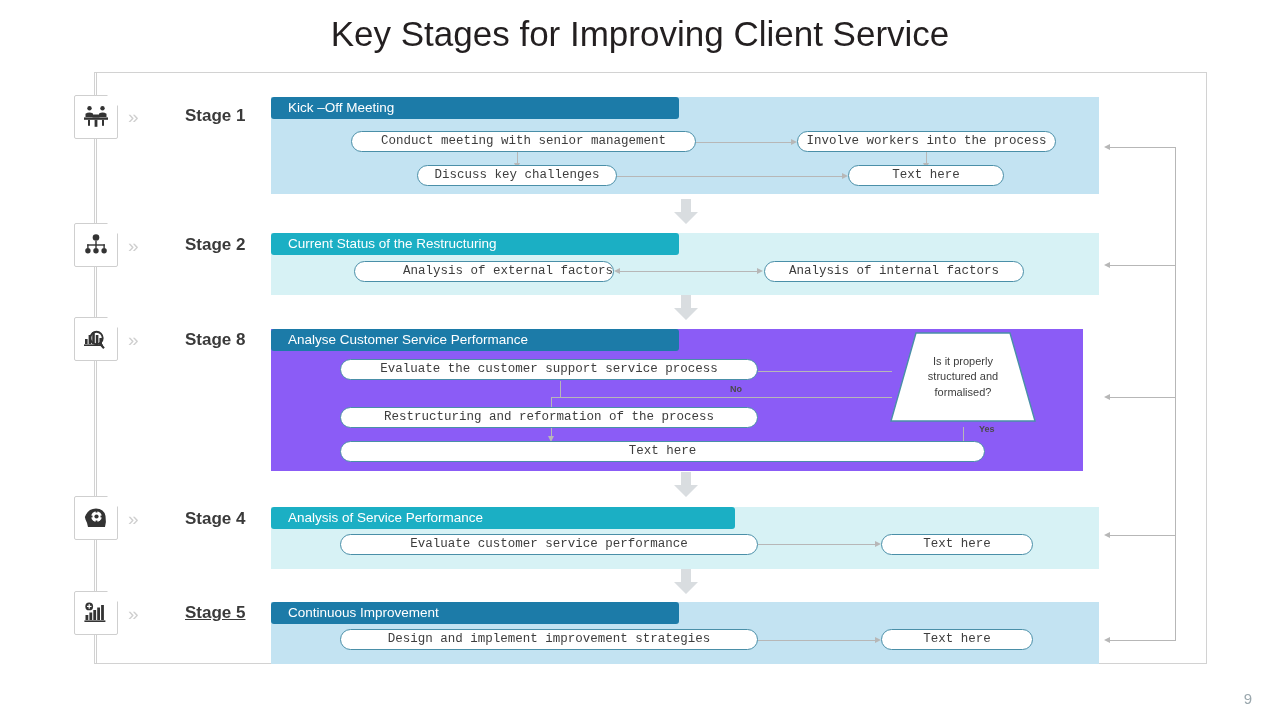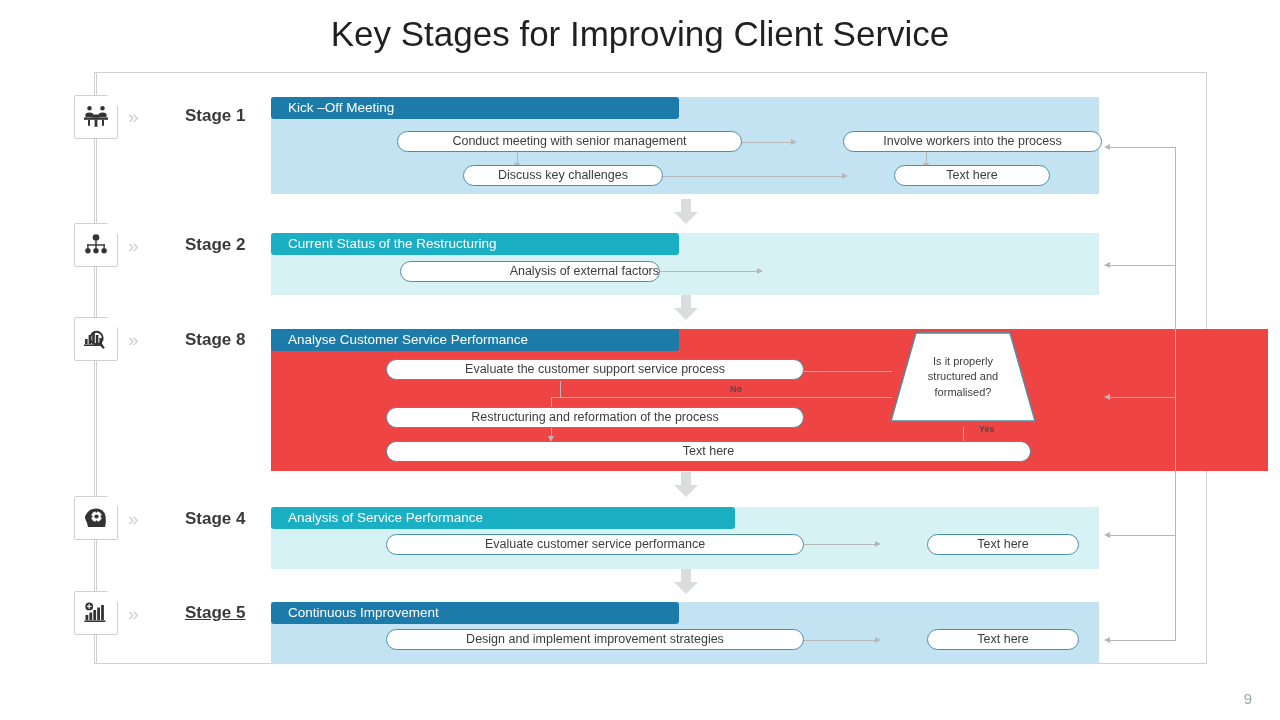--- a/index.html
+++ b/index.html
@@ -69,8 +69,7 @@
     position:absolute;box-sizing:border-box;height:21px;line-height:19px;
     background:#ffffff;border:1px solid #4a8fa8;border-radius:11px;
     font-size:12.5px;color:#3d3d3d;text-align:center;white-space:nowrap;
-    font-family:Liberation Sans, sans-serif;
-    margin-left:46px;
+    font-family:Liberation Mono, monospace;
   }
   .trapz-border{
     position:absolute;

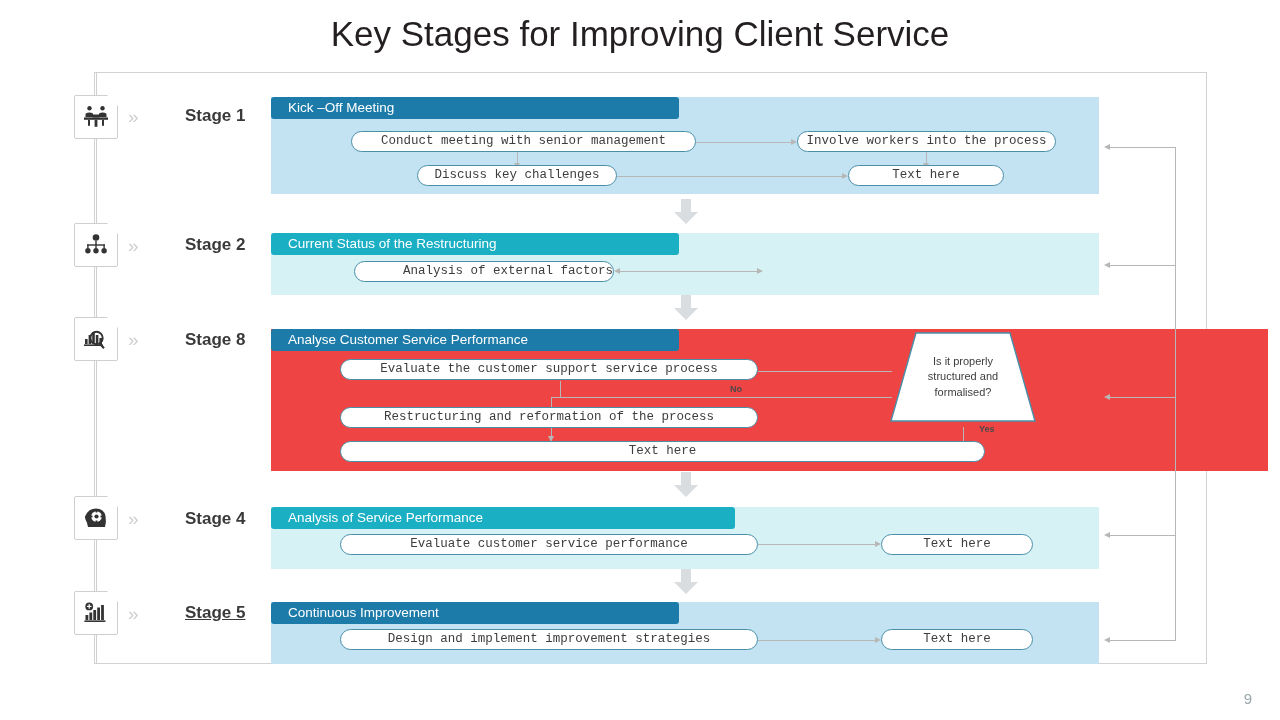--- a/index.html
+++ b/index.html
@@ -237,6 +237,7 @@
   <div class="arrow-r" style="left:757px;top:267.5px;"></div>
 
   <div class="pill" style="left:354px;top:261px;width:260px;text-align:right;">Analysis of external factors</div>
+  <div class="pill" style="left:764px;top:261px;width:260px;">Analysis of internal factors</div>
 
   <div class="blockarrow" style="left:673px;top:295px;">
     <svg width="26" height="26" viewBox="0 0 26 26">

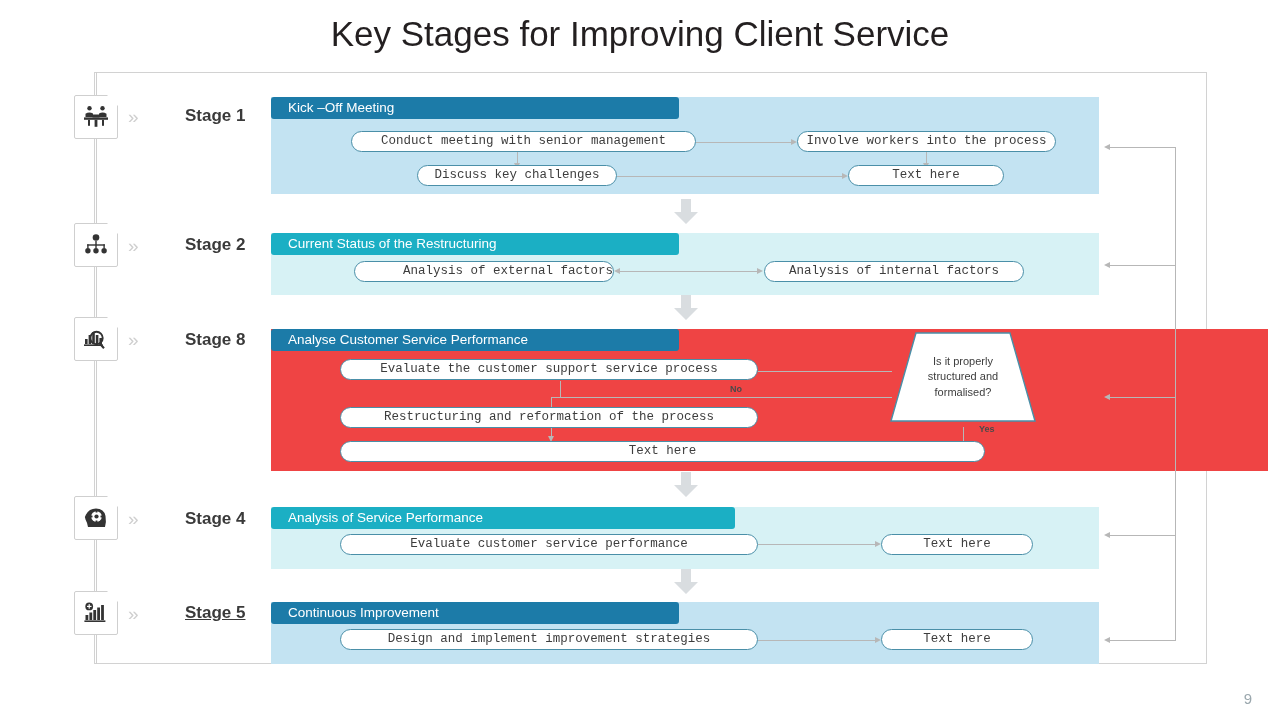--- a/index.html
+++ b/index.html
@@ -245,7 +245,7 @@
       </svg>
   </div>
 
-  <div class="panel" style="left:271px;top:329px;width:997px;height:142px;background:#ef4444;padding-left:36px;">
+  <div class="panel" style="left:271px;top:329px;width:812px;height:142px;background:#8b5cf6;padding-left:36px;">
     <div class="banner" style="width:408px;background:#1c7ba8;">Analyse Customer Service Performance</div>
   </div>
 

